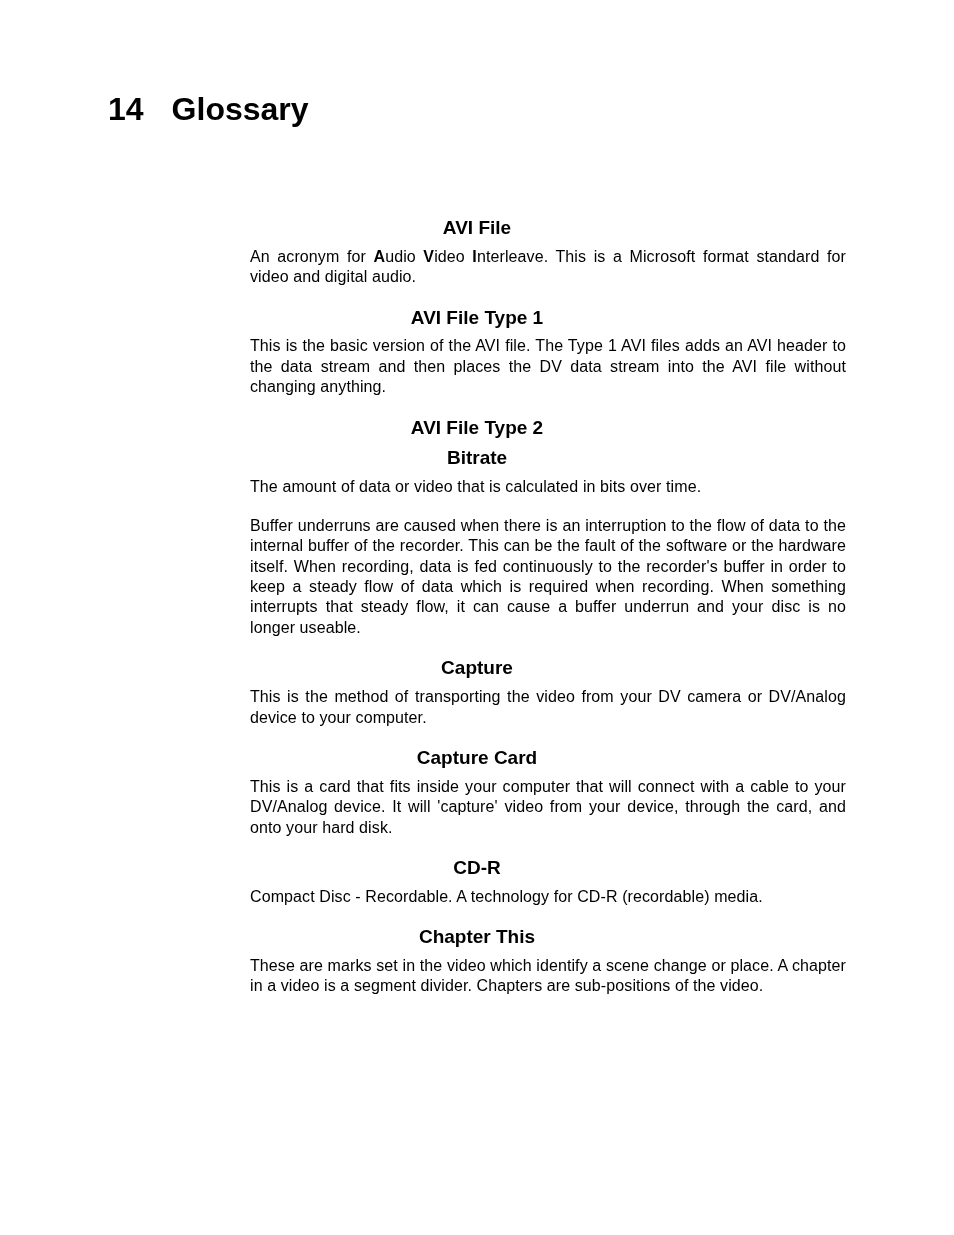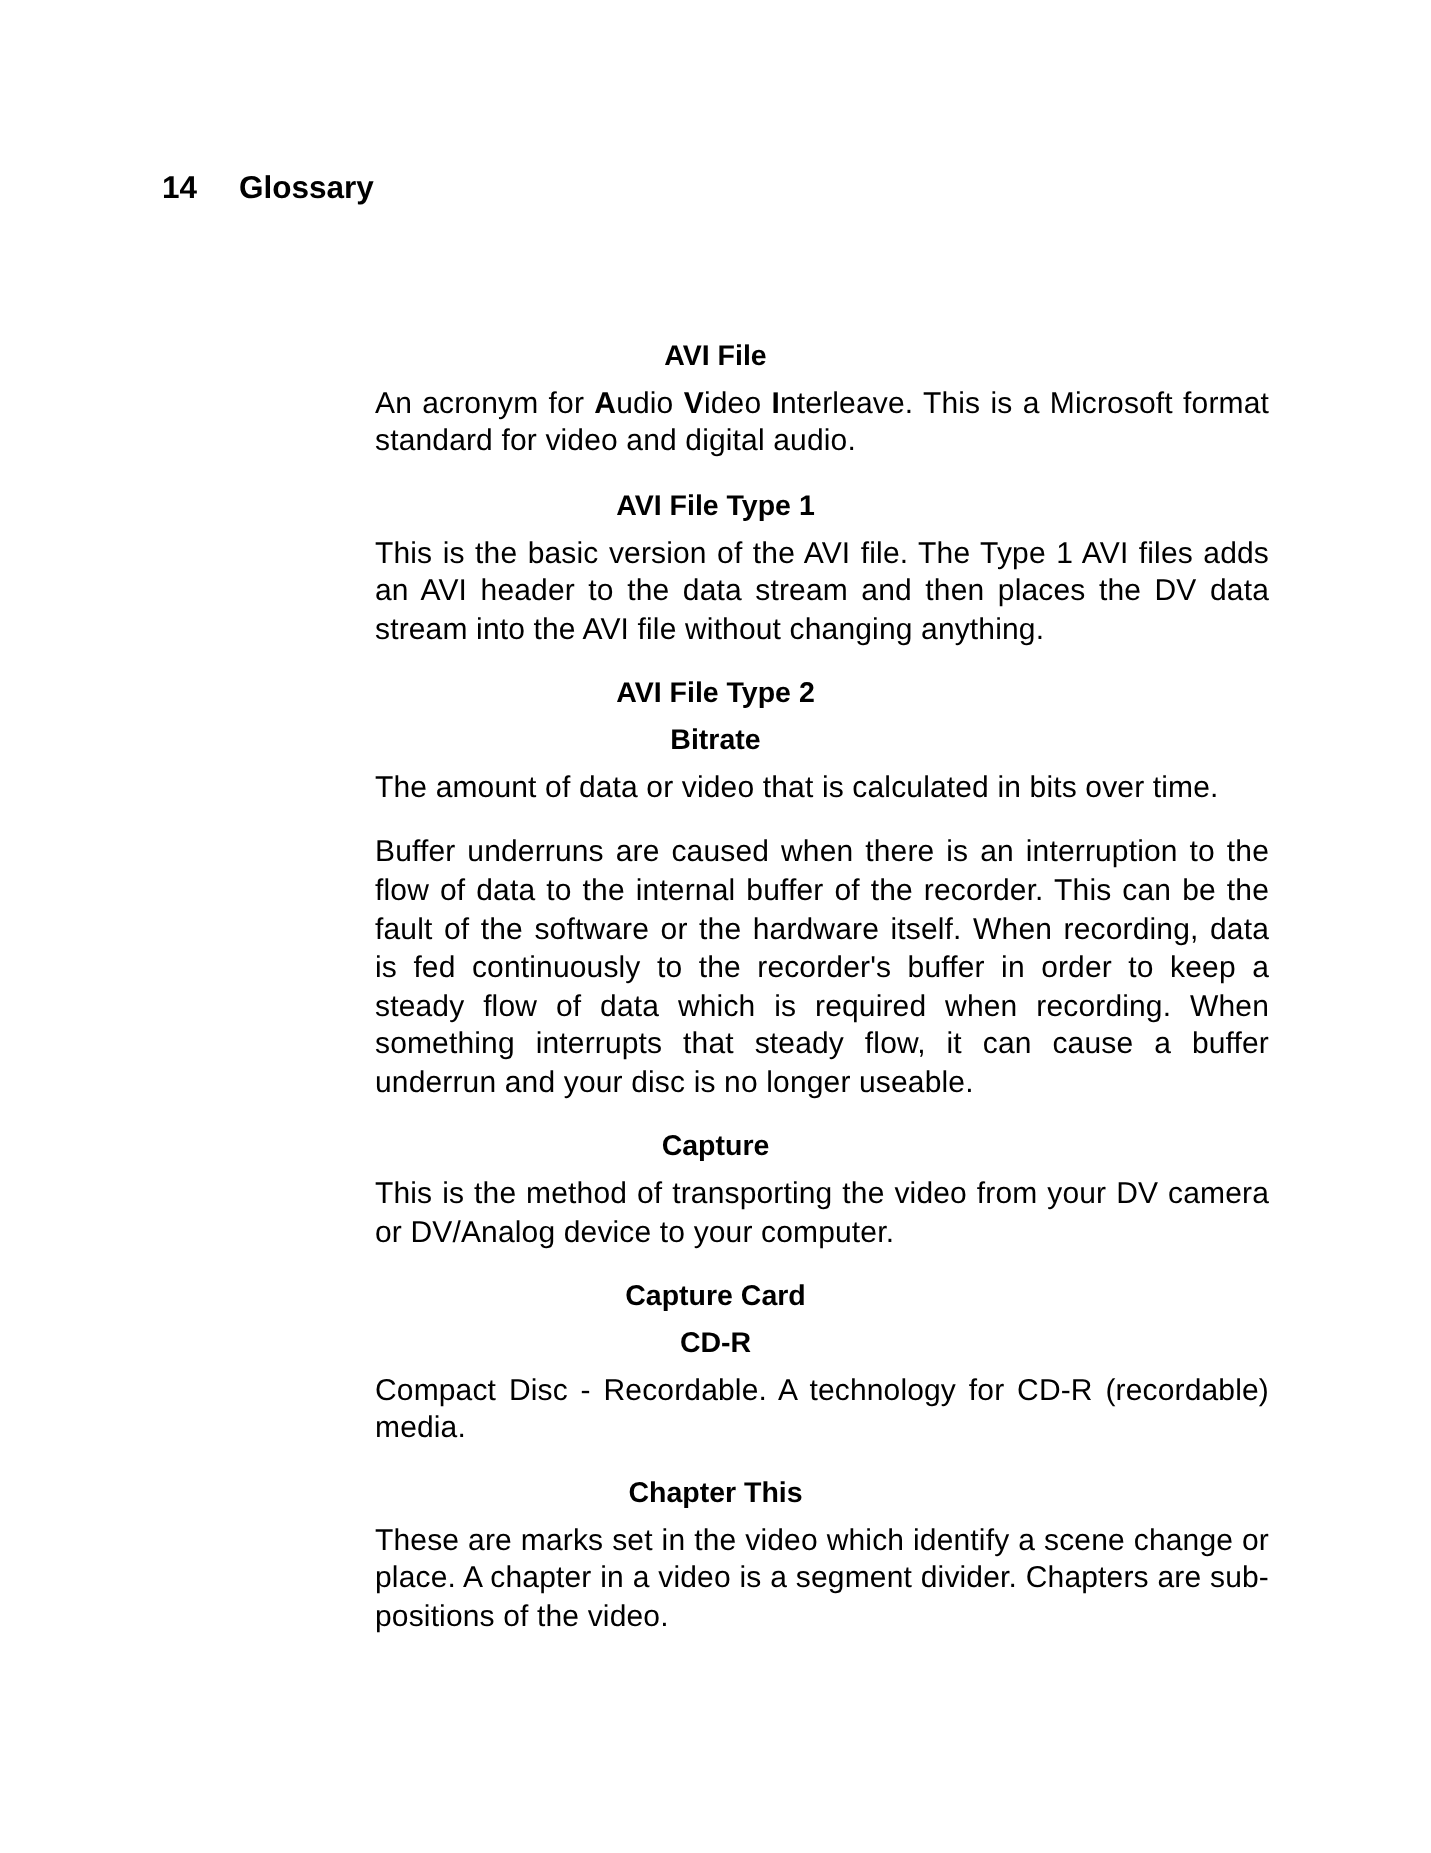--- a/index.html
+++ b/index.html
@@ -18,9 +18,9 @@
     padding: 0 108px 0 108px;
   }
   .chapter-title {
-    font-size: 21px;
+    font-size: 32px;
     font-weight: bold;
-    margin-top: 114px;
+    margin-top: 91px;
     margin-bottom: 88px;
     letter-spacing: 0px;
   }

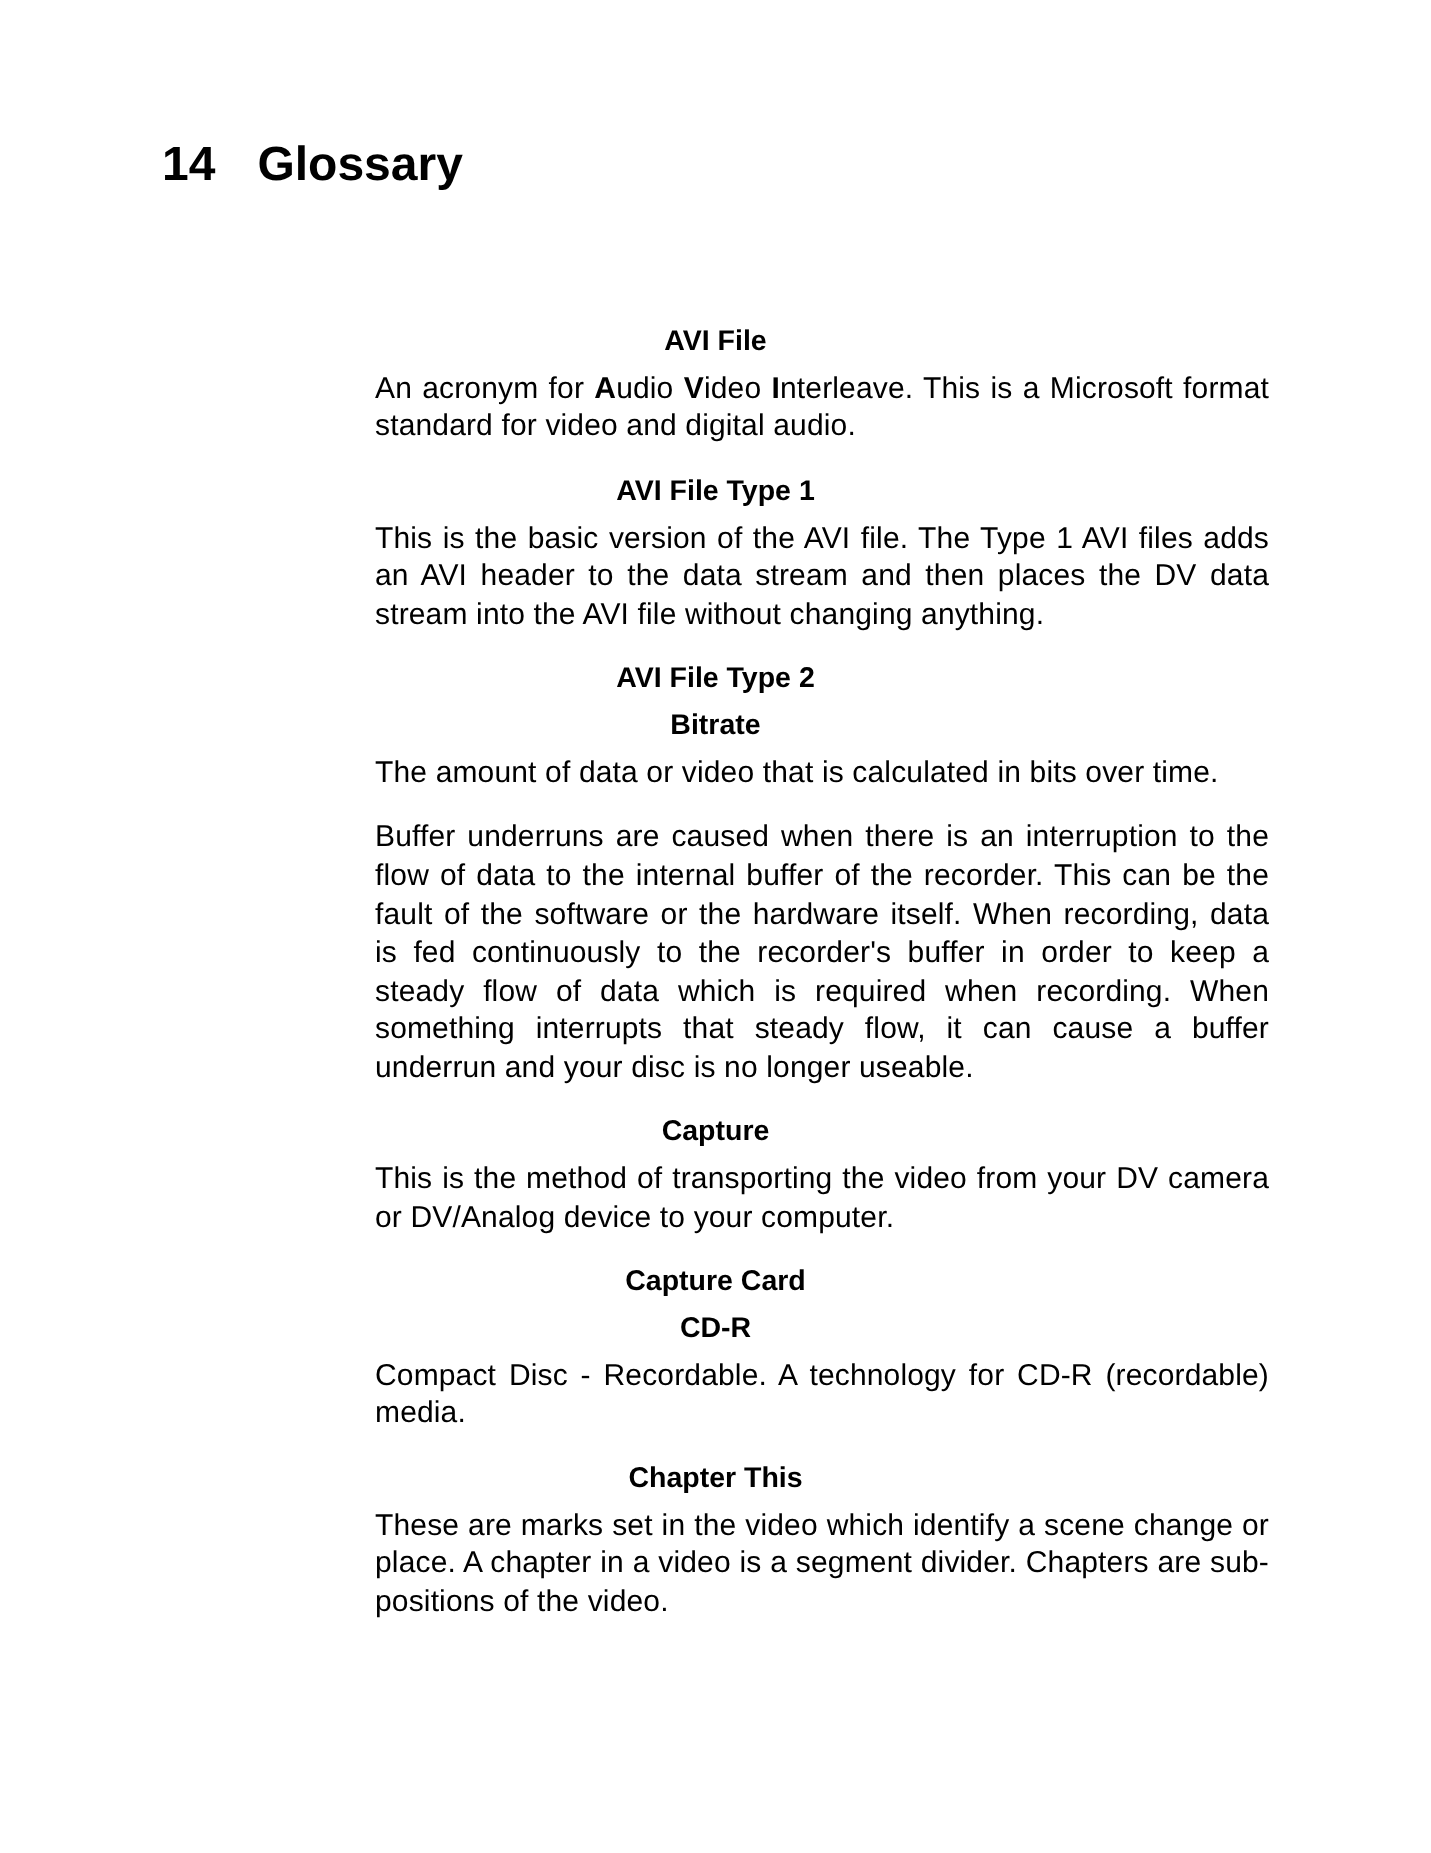--- a/index.html
+++ b/index.html
@@ -36,7 +36,7 @@
     text-align: center;
   }
   .definition {
-    font-size: 20px;
+    font-size: 16px;
     line-height: 1.28;
     margin: 0 0 18px 0;
     padding-left: 142px;

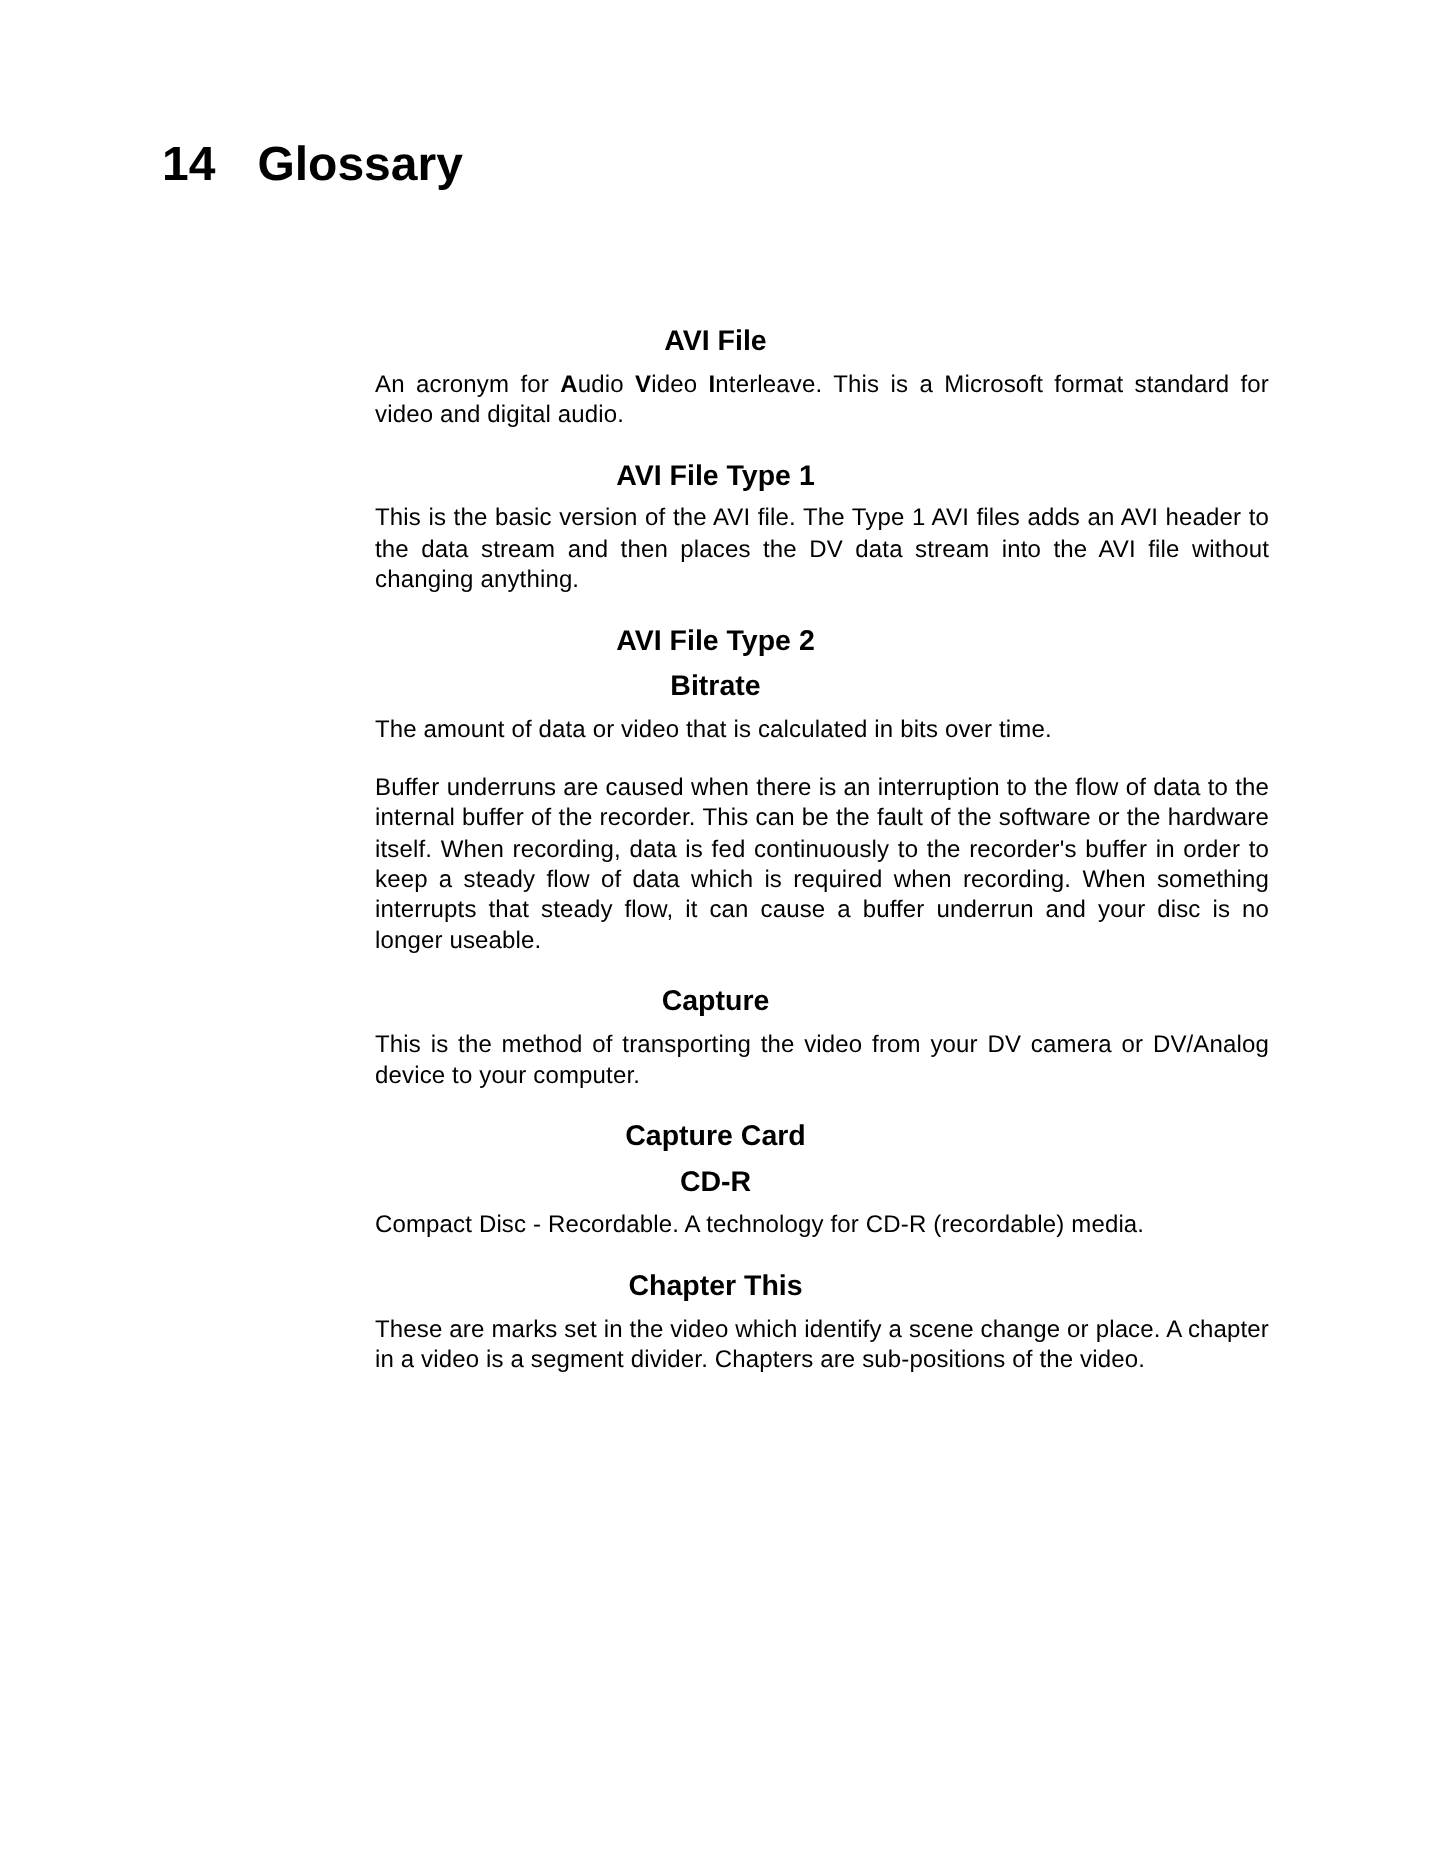--- a/index.html
+++ b/index.html
@@ -70,6 +70,7 @@
   <p class="definition">This is the method of transporting the video from your DV camera or DV/Analog device to your computer.</p>
 
   <div class="term">Capture Card</div>
+  <p class="definition">This is a card that fits inside your computer that will connect with a cable to your DV/Analog device. It will 'capture' video from your device, through the card, and onto your hard disk.</p>
 
   <div class="term">CD-R</div>
   <p class="definition">Compact Disc - Recordable. A technology for CD-R (recordable) media.</p>

